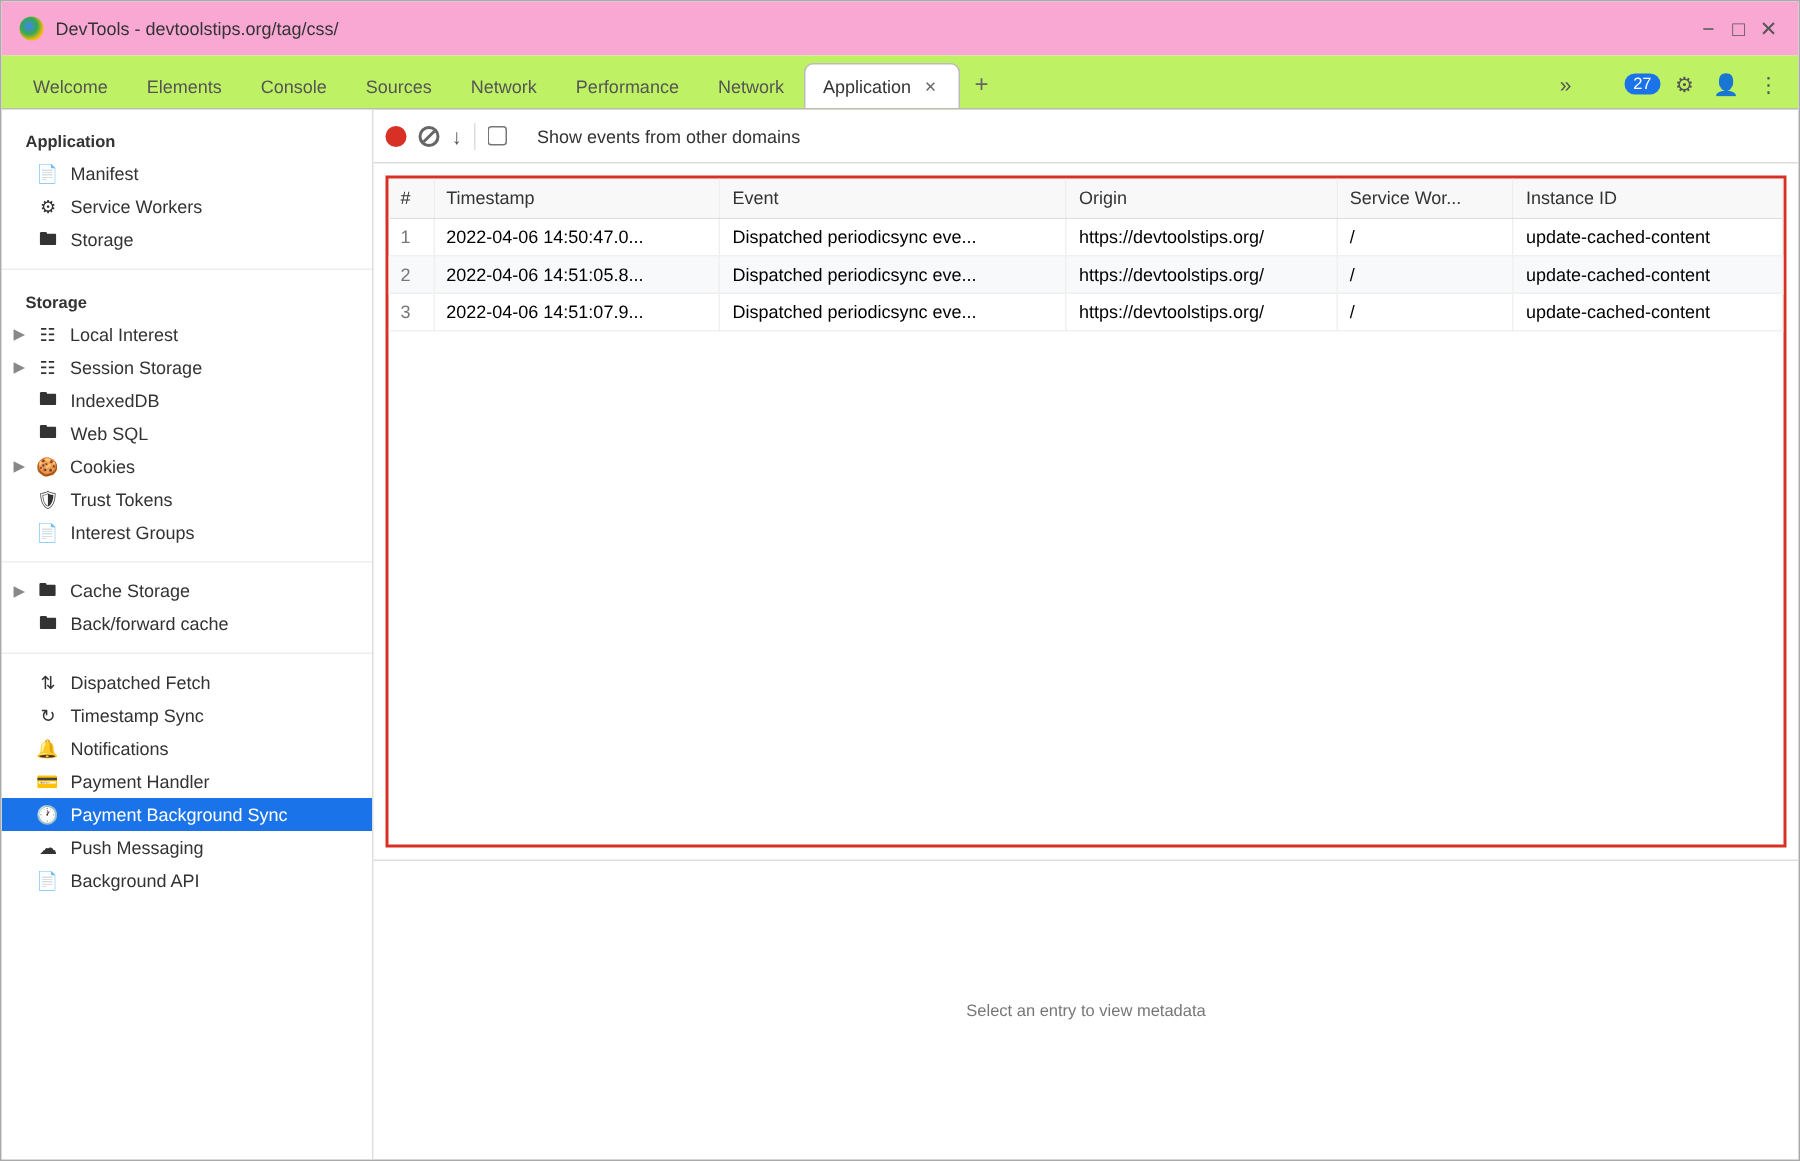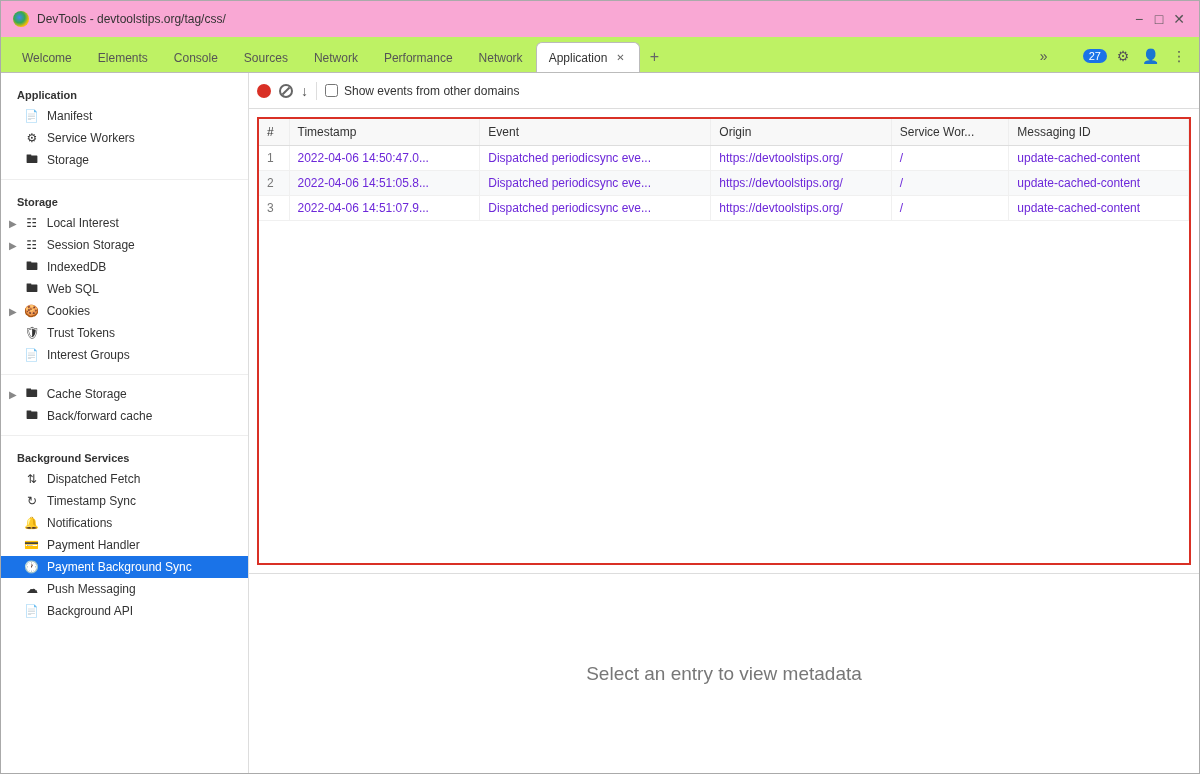--- a/index.html
+++ b/index.html
@@ -60,7 +60,7 @@
     .bottom-area { height: 200px; border-top: 1px solid #ddd; display: flex; align-items: center; justify-content: center; color: #777; font-size: 19px; background: #fff; flex-shrink: 0; }
 
     
-    .checkbox-label { display: flex; align-items: center; gap: 6px; font-size: 12px; color: #333; cursor: pointer; }
+    .checkbox-label { display: flex; align-items: center; gap: 20px; font-size: 12px; color: #333; cursor: pointer; }
     .checkbox-label input { margin: 0; }
 
     

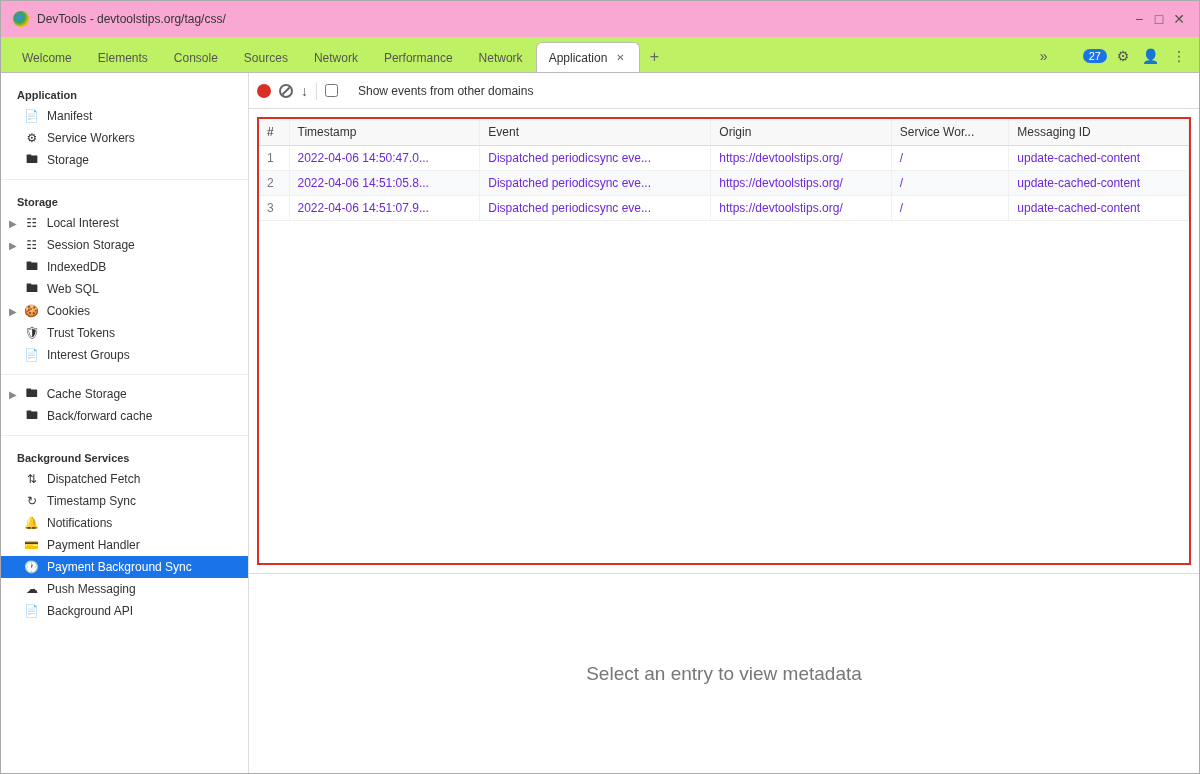--- a/index.html
+++ b/index.html
@@ -247,7 +247,7 @@
               <th>Event</th>
               <th>Origin</th>
               <th>Service Wor...</th>
-              <th>Messaging ID</th>
+              <th>Instance ID</th>
             </tr>
           </thead>
           <tbody id="table-body">

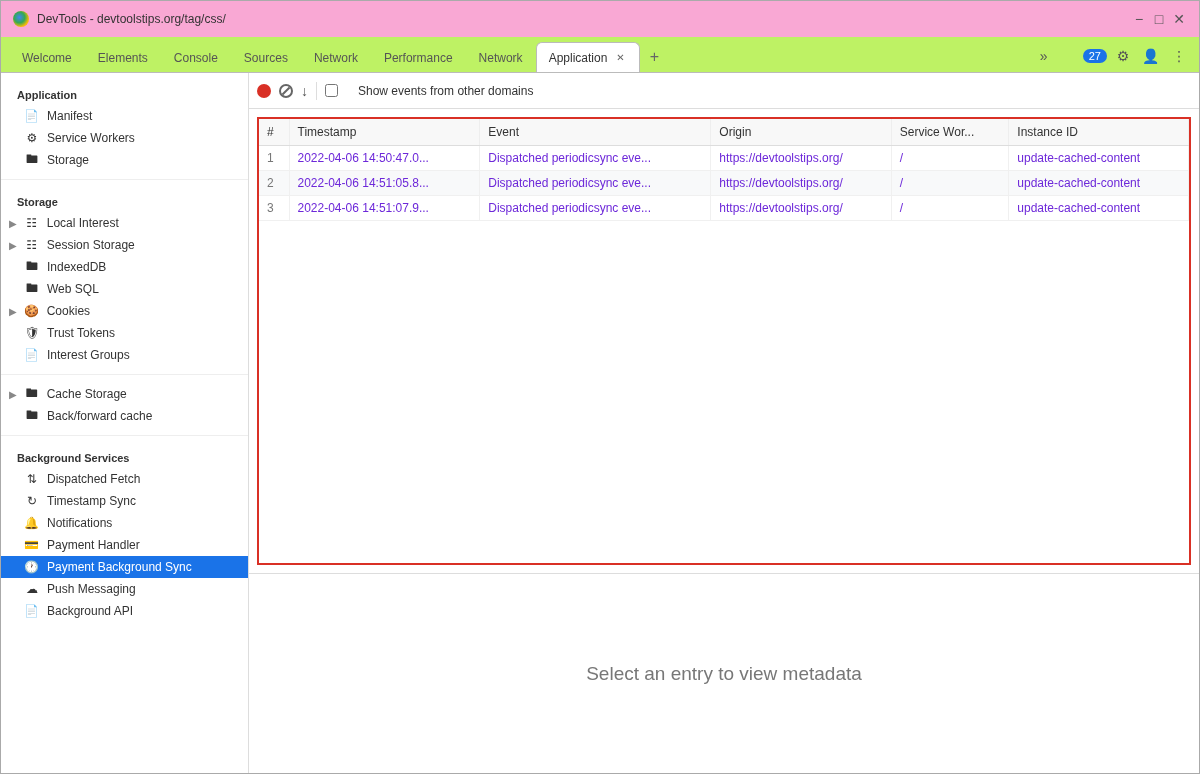--- a/index.html
+++ b/index.html
@@ -51,7 +51,7 @@
     .data-table { width: 100%; border-collapse: collapse; font-size: 12px; }
     .data-table th { background: #f8f8f8; border-bottom: 1px solid #ddd; padding: 6px 8px; text-align: left; font-weight: 500; color: #333; position: sticky; top: 0; border-right: 1px solid #eee; cursor: pointer; }
     .data-table th:first-child { width: 30px; }
-    .data-table td { padding: 5px 8px; border-bottom: 1px solid #f0f0f0; border-right: 1px solid #f0f0f0; color: #6d28d9; }
+    .data-table td { padding: 5px 8px; border-bottom: 1px solid #f0f0f0; border-right: 1px solid #f0f0f0; color: #000000; }
     .data-table tr:nth-child(even) { background: #f8f9fa; }
     .data-table .num-col { color: #777; width: 30px; }
     .link-blue { color: #1a73e8; }

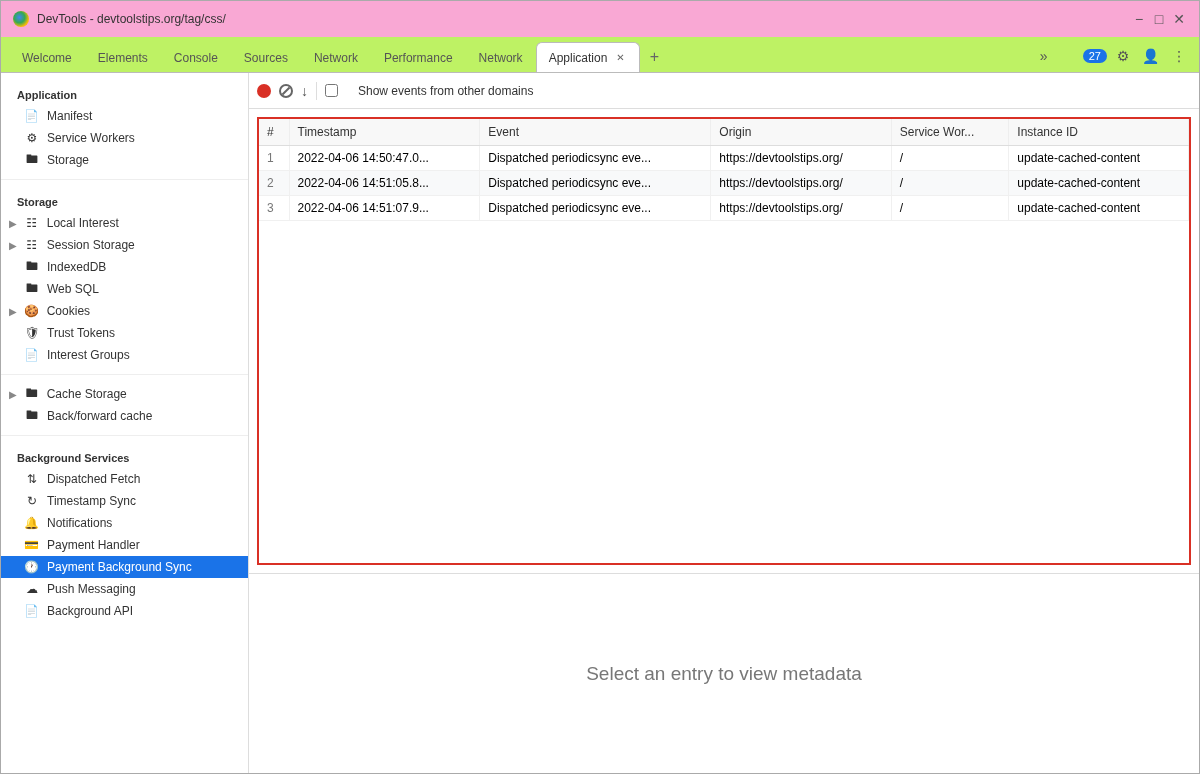--- a/index.html
+++ b/index.html
@@ -187,7 +187,6 @@
 
       <div class="sidebar-divider"></div>
 
-      <div class="sidebar-section-title">Background Services</div>
       <div class="sidebar-item">
         <span class="sidebar-icon">⇅</span>
         <span>Dispatched Fetch</span>

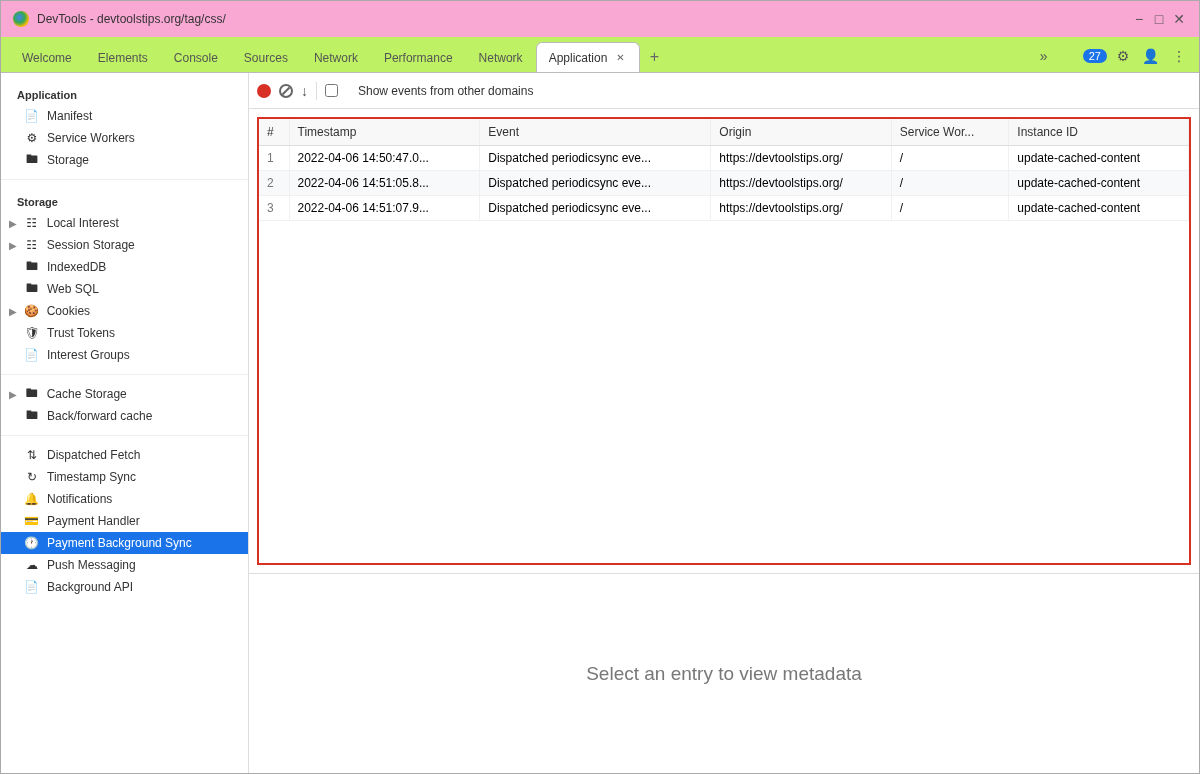--- a/index.html
+++ b/index.html
@@ -57,7 +57,7 @@
     .link-blue { color: #1a73e8; }
 
     
-    .bottom-area { height: 200px; border-top: 1px solid #ddd; display: flex; align-items: center; justify-content: center; color: #777; font-size: 19px; background: #fff; flex-shrink: 0; }
+    .bottom-area { height: 200px; border-top: 1px solid #ddd; display: flex; align-items: center; justify-content: center; color: #777; font-size: 11px; background: #fff; flex-shrink: 0; }
 
     
     .checkbox-label { display: flex; align-items: center; gap: 20px; font-size: 12px; color: #333; cursor: pointer; }

